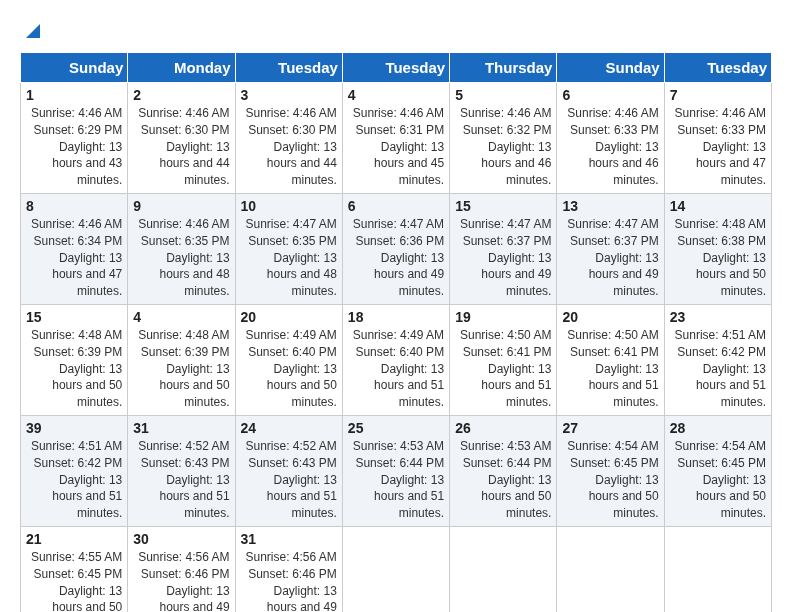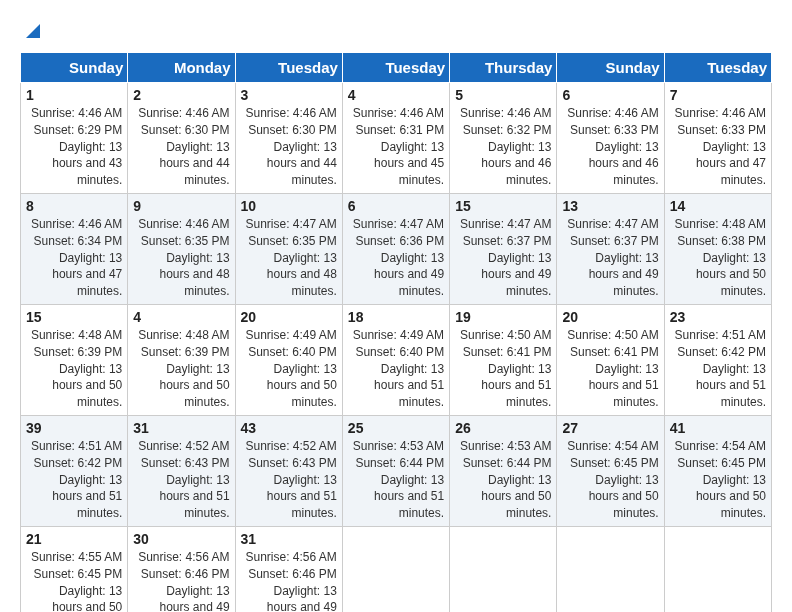--- a/index.html
+++ b/index.html
@@ -299,7 +299,7 @@
         </div>
       </td>
         <td>
-        <span class="day-num">43</span>
+        <span class="day-num">24</span>
         <div class="day-info">
           Sunrise: 4:52 AM<br>
           Sunset: 6:43 PM<br>

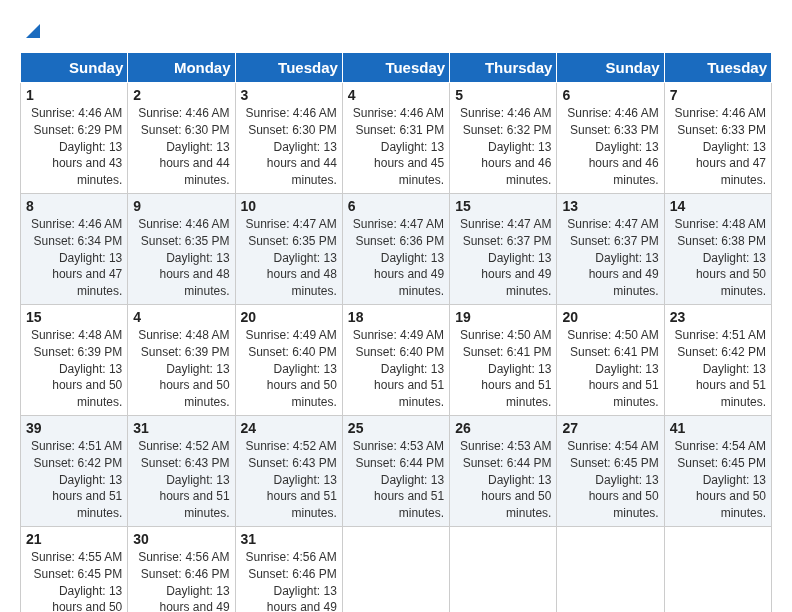--- a/index.html
+++ b/index.html
@@ -331,7 +331,7 @@
         </div>
       </td>
         <td>
-        <span class="day-num">41</span>
+        <span class="day-num">28</span>
         <div class="day-info">
           Sunrise: 4:54 AM<br>
           Sunset: 6:45 PM<br>

